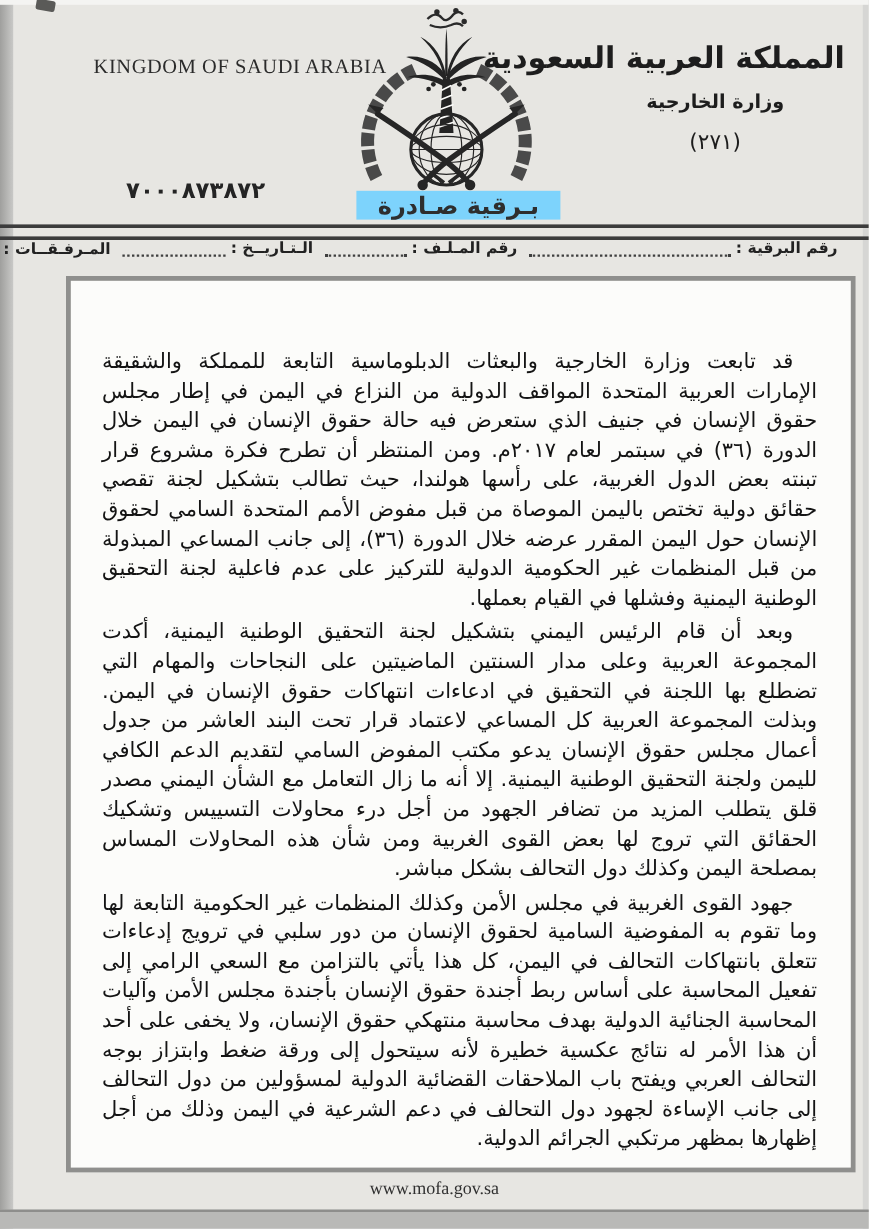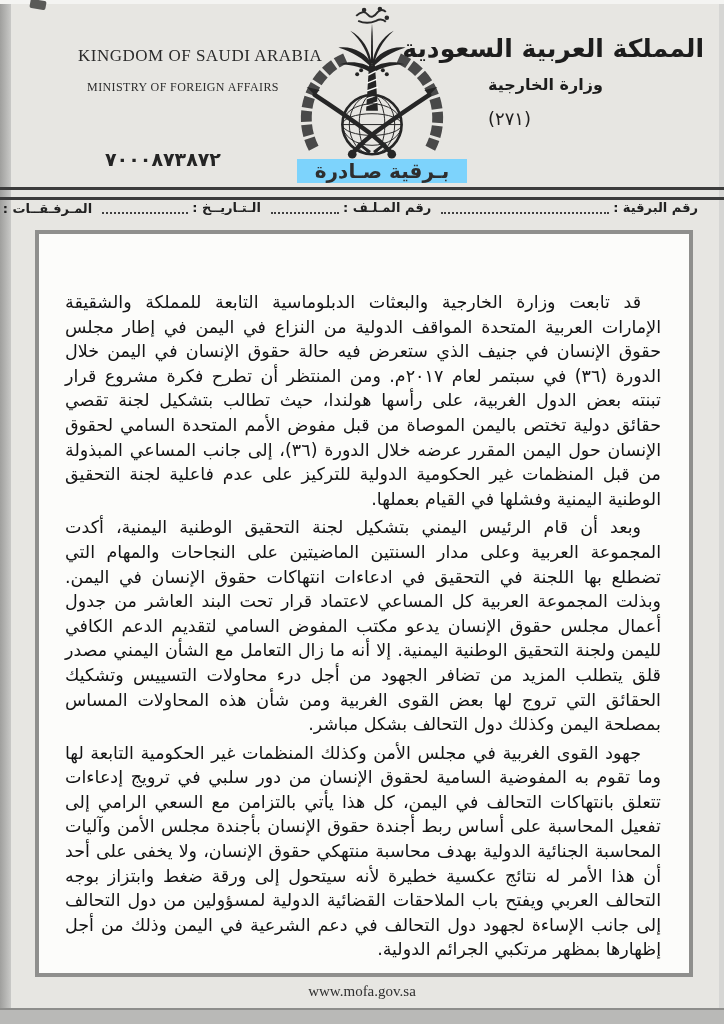--- a/index.html
+++ b/index.html
@@ -20,7 +20,7 @@
     color:#2b2b2b;font-family:"Liberation Serif",serif;}
   .en-kingdom{font-size:17px;letter-spacing:.5px;white-space:nowrap;}
   .en-ministry{font-size:12px;margin-top:14px;letter-spacing:.4px;white-space:nowrap;}
-  .ar-block{position:absolute;left:488px;top:34px;width:216px;text-align:left;
+  .ar-block{position:absolute;left:488px;top:34px;width:216px;text-align:center;
     color:#1d1d1d;direction:rtl;}
   .ar-kingdom{font-size:25px;font-weight:bold;white-space:nowrap;}
   .ar-ministry{font-size:16px;font-weight:bold;margin-top:12px;}

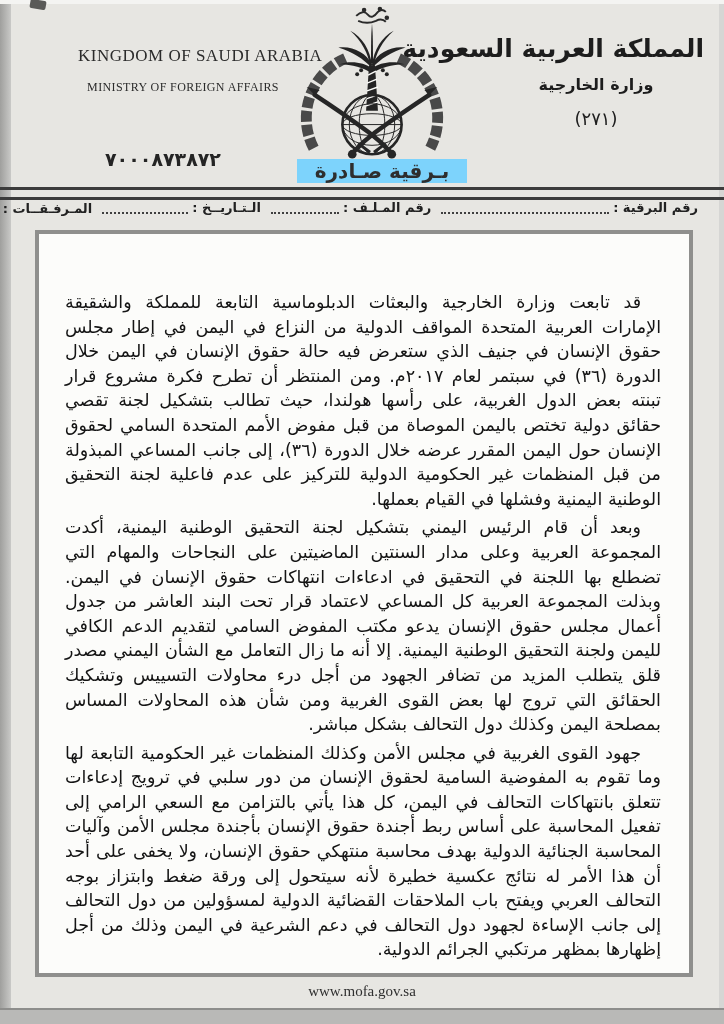--- a/index.html
+++ b/index.html
@@ -67,7 +67,6 @@
 
   <div class="en-block">
     <div class="en-kingdom">KINGDOM OF SAUDI ARABIA</div>
-    <div class="en-ministry">MINISTRY OF FOREIGN AFFAIRS</div>
   </div>
 
   <svg class="emblem" width="160" height="168" viewBox="0 0 160 170">

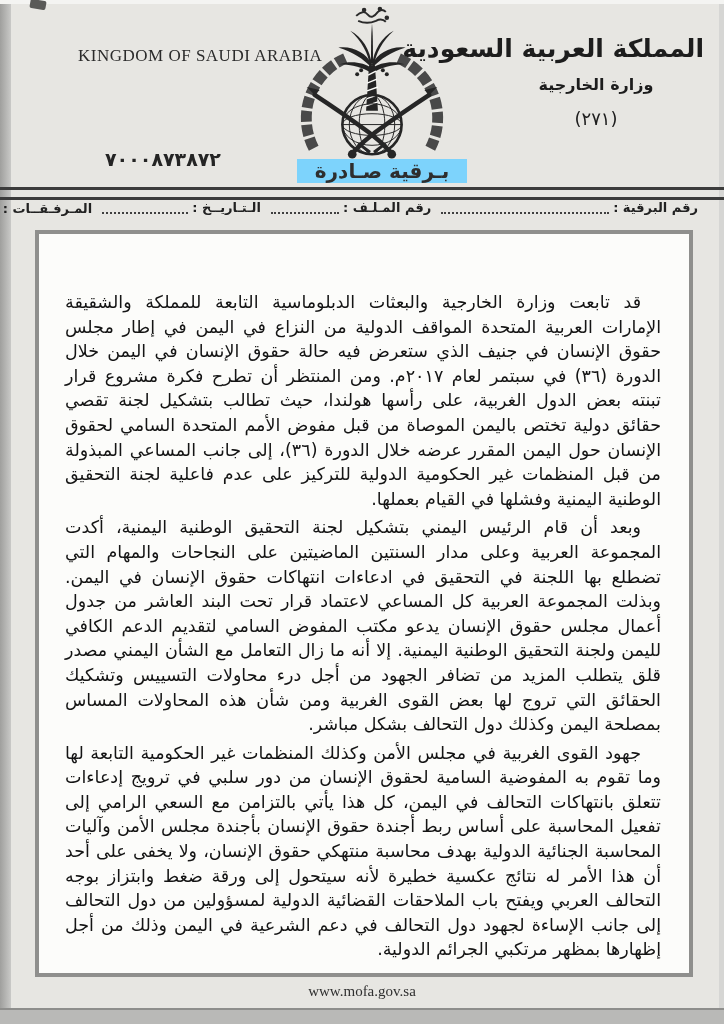--- a/index.html
+++ b/index.html
@@ -43,7 +43,7 @@
   .d1{width:168px;} .d2{width:68px;} .d3{width:86px;}
 
   
-  .text-box{position:absolute;left:35px;top:230px;width:658px;height:747px;
+  .text-box{position:absolute;left:55px;top:230px;width:658px;height:747px;
     background:#fcfcfa;border:4px solid #8f8f8d;box-sizing:border-box;}
   .body-text{position:absolute;left:26px;right:28px;top:56px;direction:rtl;
     text-align:justify;color:#141414;font-size:17.5px;line-height:24.6px;}

